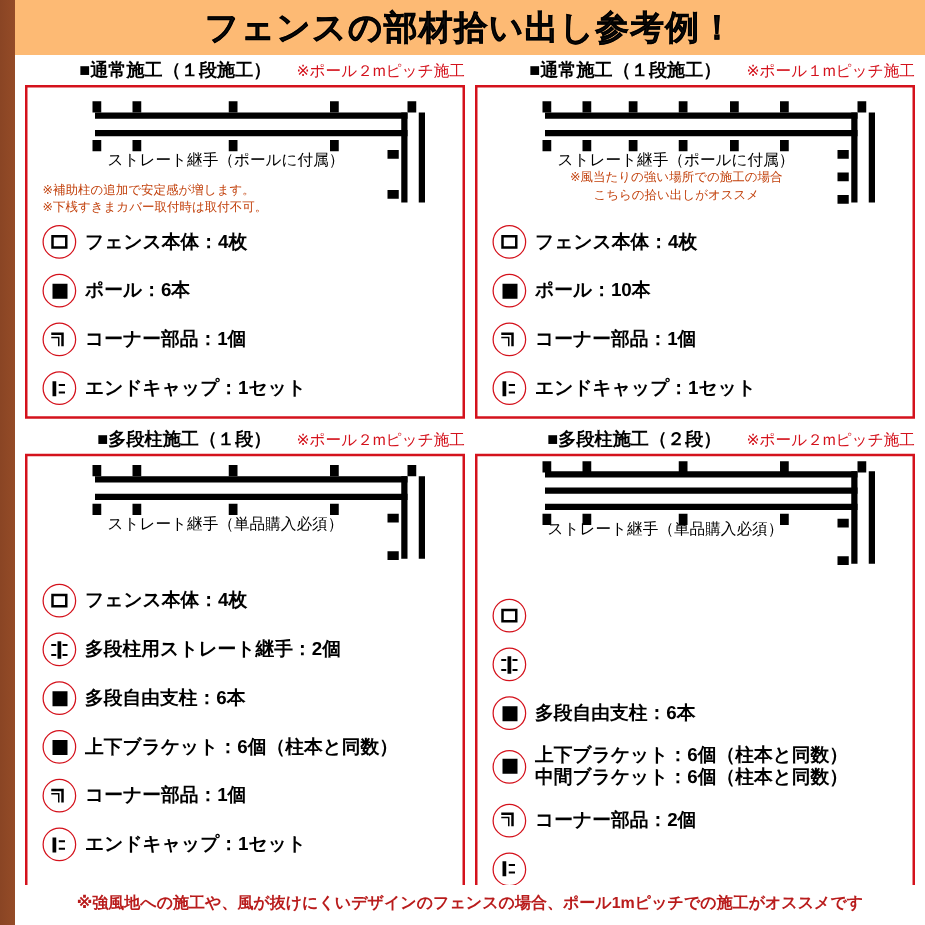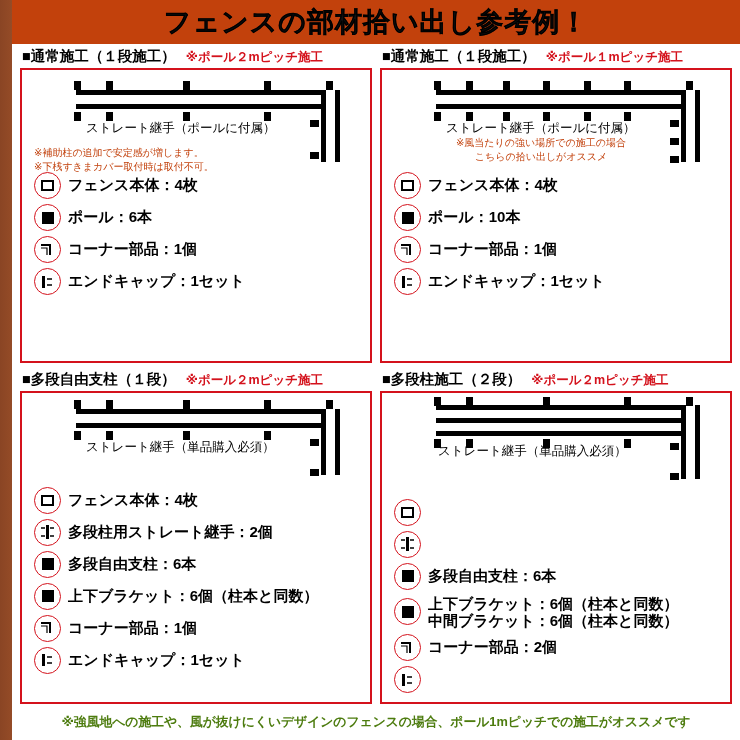--- a/index.html
+++ b/index.html
@@ -22,7 +22,7 @@
   }
   .title-bar{
     height:44px;
-    background:#c2410c;
+    background:#fdba74;
     display:flex;align-items:center;justify-content:center;
   }
   .title{

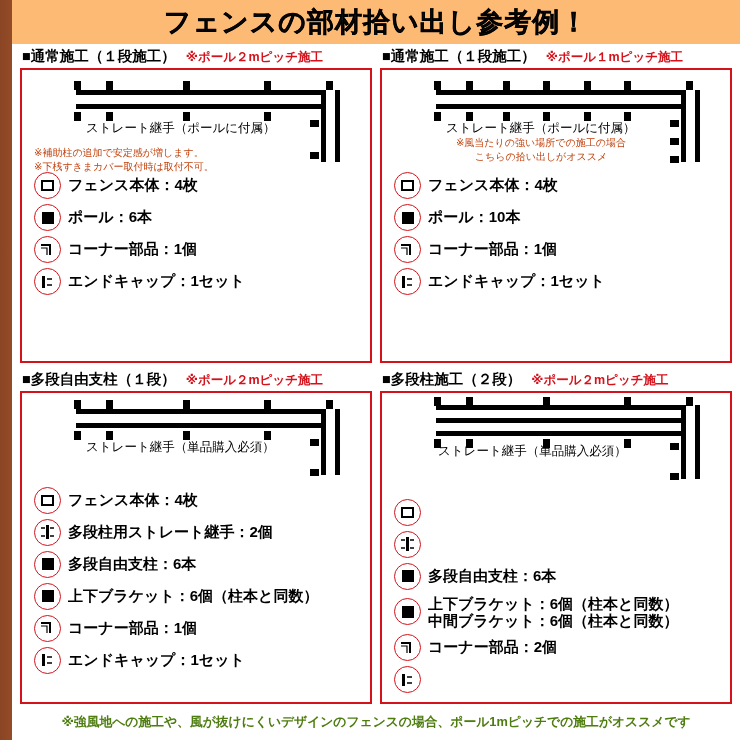--- a/index.html
+++ b/index.html
@@ -45,10 +45,11 @@
   .panel{position:relative;display:flex;flex-direction:column;}
   .panel-head{
     display:flex;align-items:flex-end;
-    gap:10px;
+    gap:20px;
     height:20px;
     margin-bottom:2px;
     padding-left:2px;
+    justify-content:flex-end;
   }
   .panel-head .ttl{
     font-size:14.5px;font-weight:bold;color:#000;

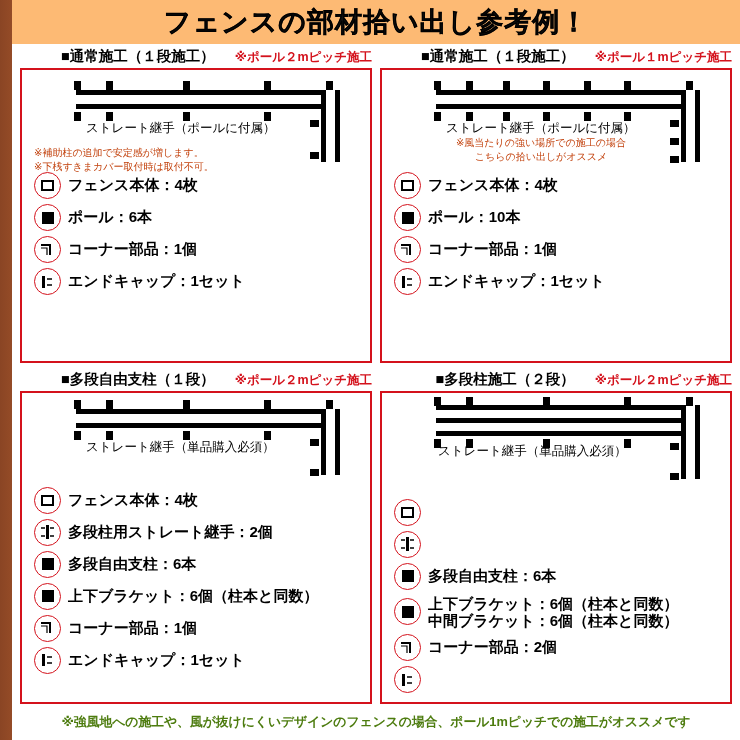--- a/index.html
+++ b/index.html
@@ -56,7 +56,7 @@
     white-space:nowrap;
   }
   .panel-head .sub{
-    font-size:12.5px;font-weight:bold;color:#d4121c;
+    font-size:12.5px;font-weight:normal;color:#d4121c;
     white-space:nowrap;
   }
   .panel-body{

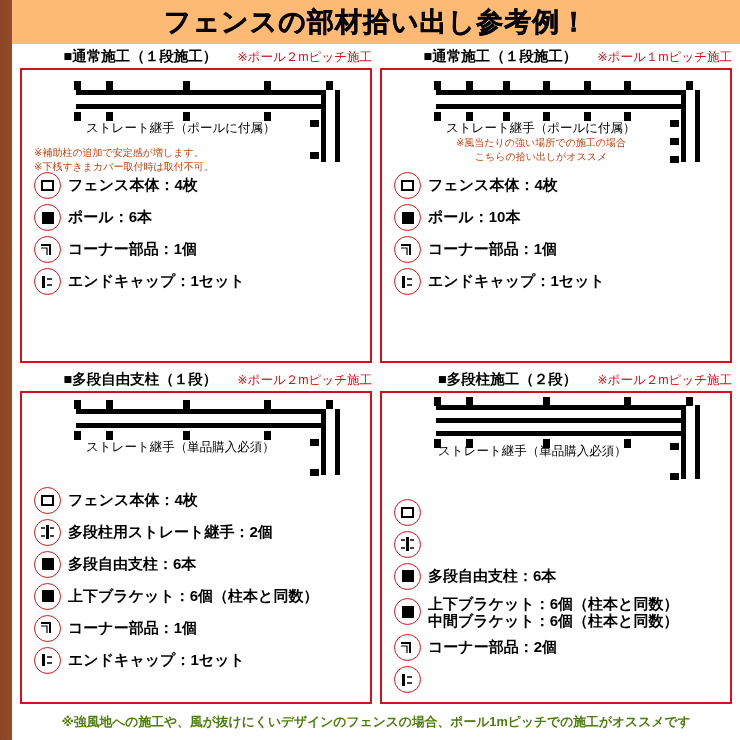--- a/index.html
+++ b/index.html
@@ -104,7 +104,7 @@
   .item{
     display:flex;align-items:center;
     gap:7px;
-    margin:0 0 5px 4px;
+    margin:12px 0 5px 4px;
   }
   .chip{
     width:25px;height:25px;

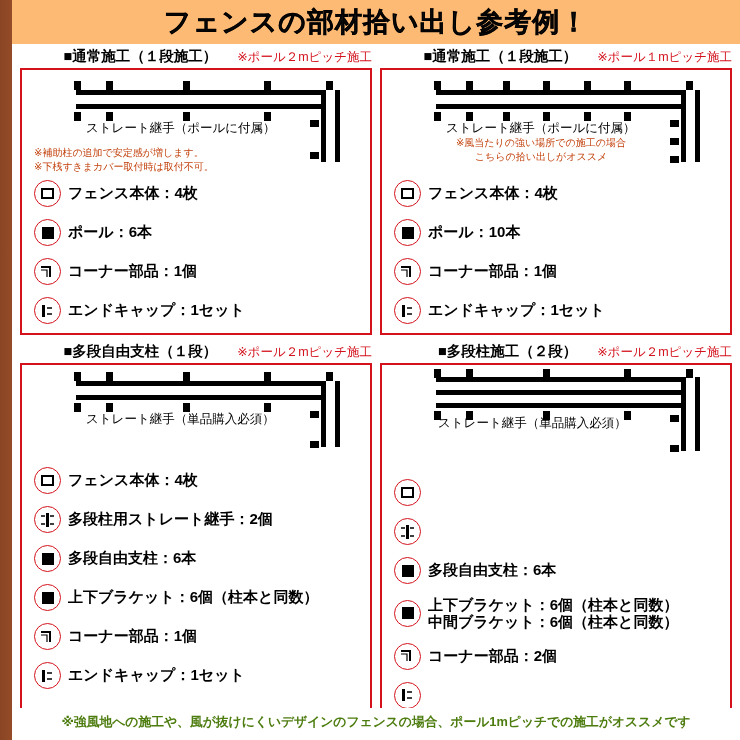--- a/index.html
+++ b/index.html
@@ -285,7 +285,7 @@
 
       <div class="panel">
         <div class="panel-head">
-          <span class="ttl">■多段自由支柱（１段）</span>
+          <span class="ttl">■多段柱施工（１段）</span>
           <span class="sub">※ポール２mピッチ施工</span>
         </div>
         <div class="panel-body">

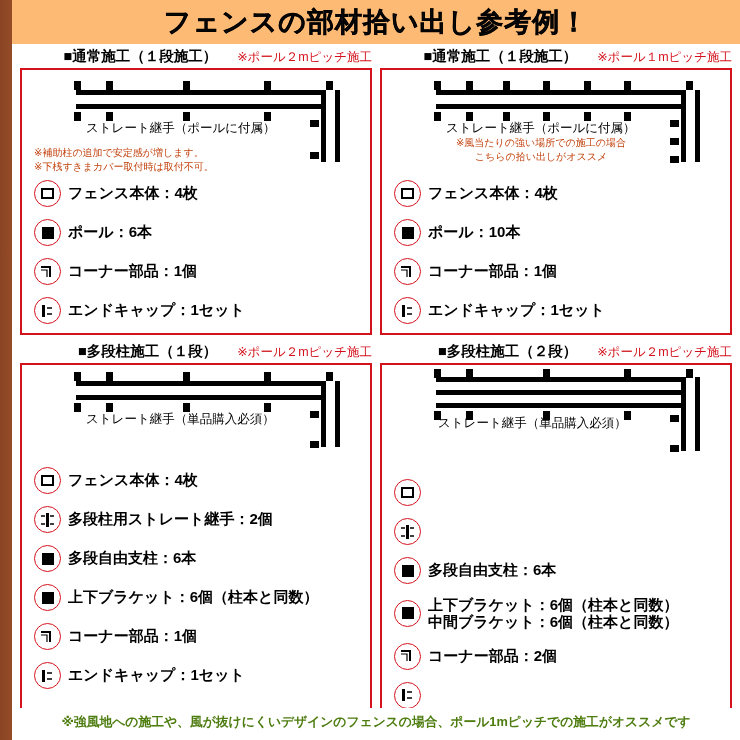--- a/index.html
+++ b/index.html
@@ -127,7 +127,7 @@
     background:#fff;
   }
   .footer span{
-    font-size:12.8px;font-weight:bold;color:#4d7c0f;
+    font-size:12.8px;font-weight:bold;color:#b91c1c;
   }
   
   .ico-panel{width:13px;height:11px;border:2px solid #000;box-sizing:border-box;}

